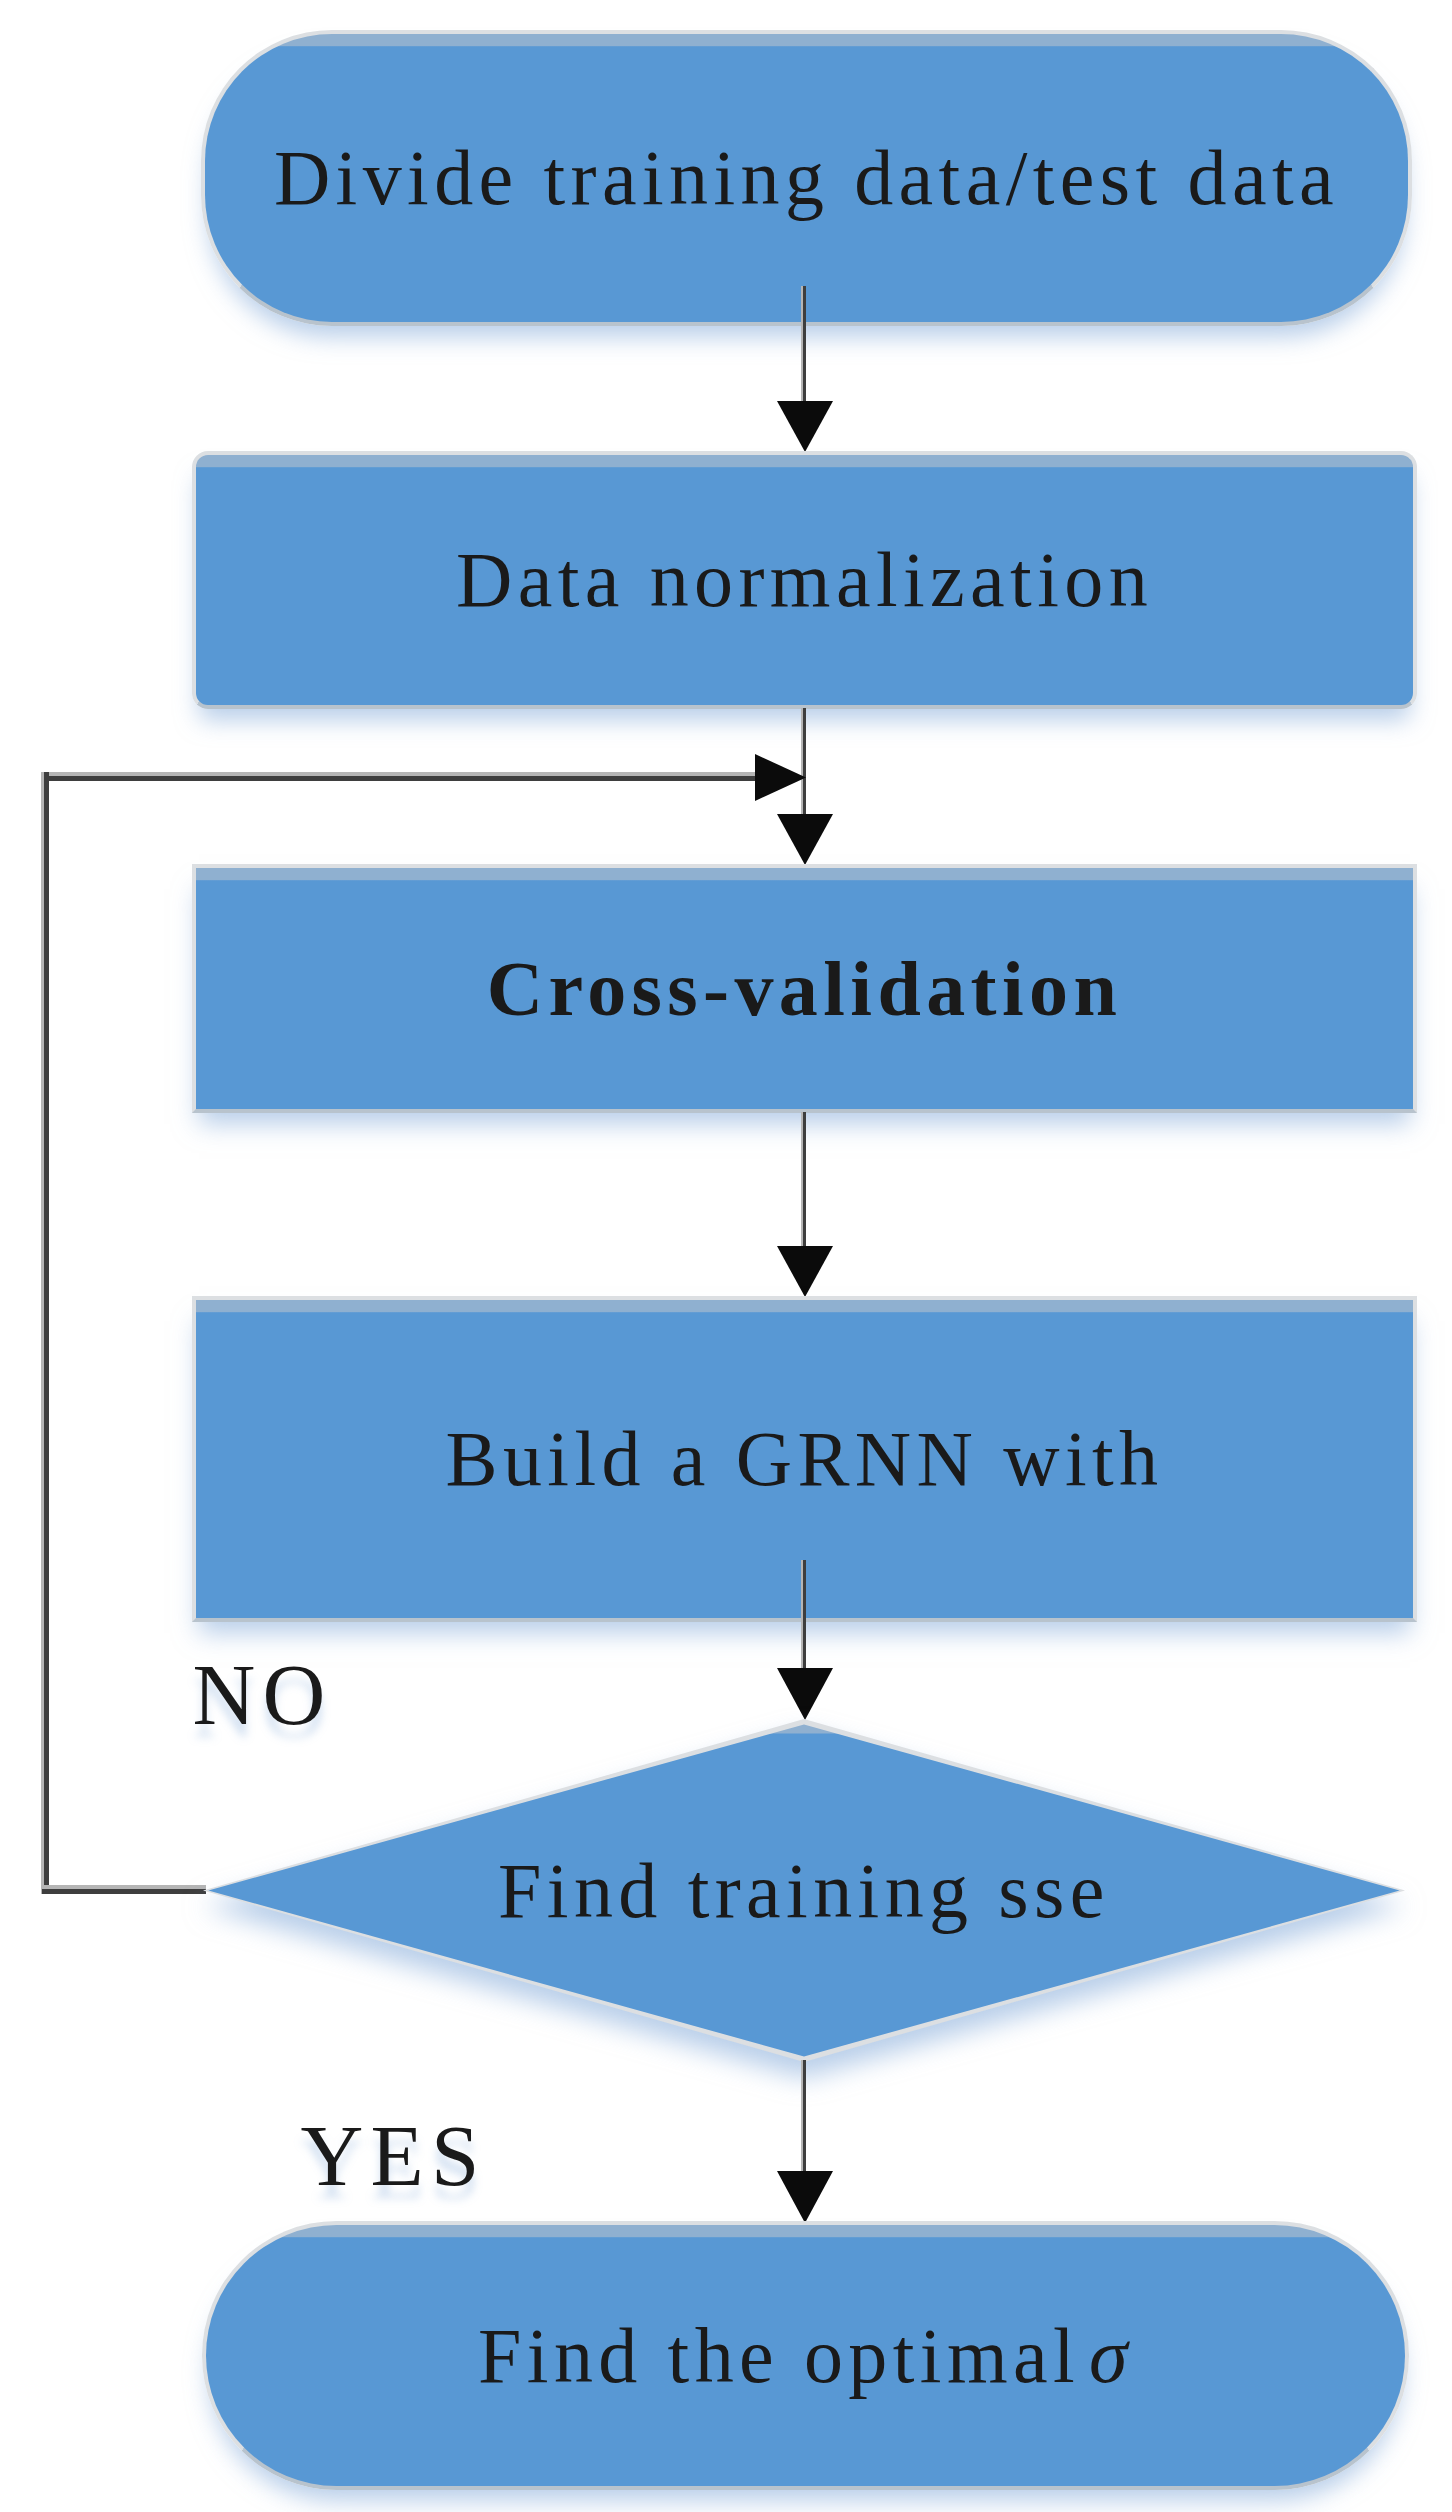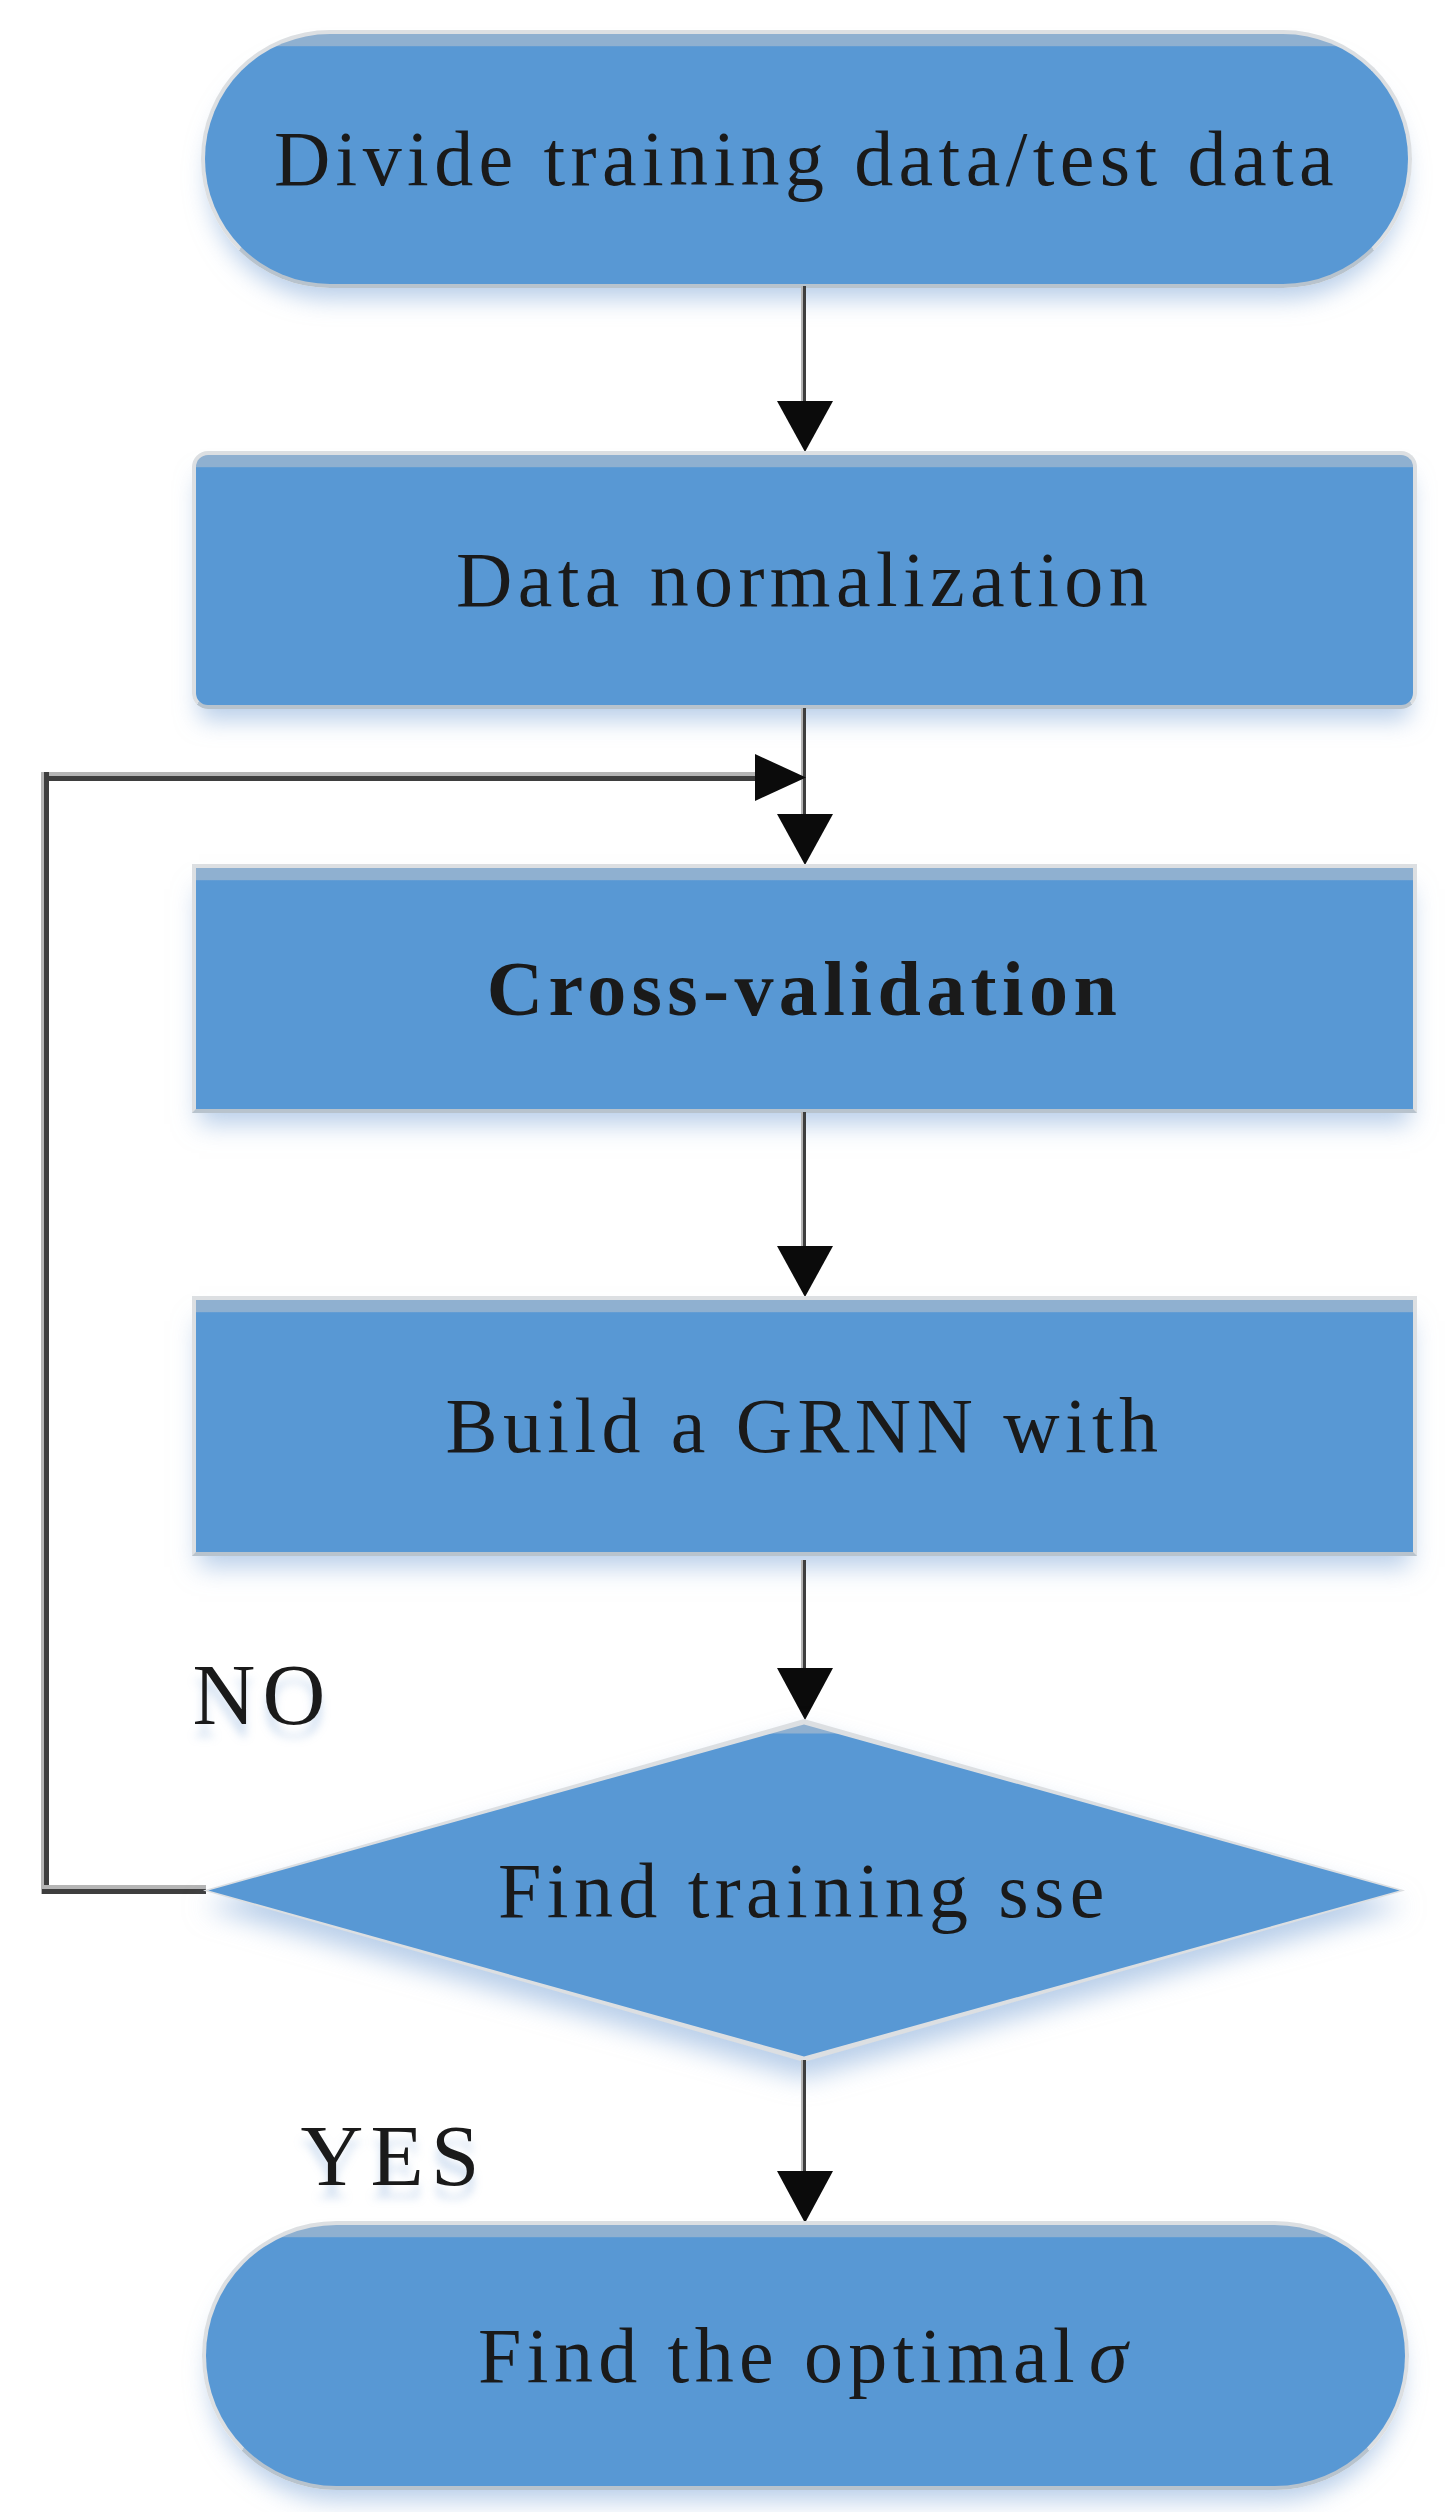--- a/index.html
+++ b/index.html
@@ -85,7 +85,7 @@
 
 <div id="canvas">
 
-  <div class="node terminator" style="left:201px;top:30px;width:1211px;height:258px;">
+  <div class="node terminator" style="left:201px;top:30px;width:1211px;height:296px;">
     <span>Divide training data/test data</span>
   </div>
 

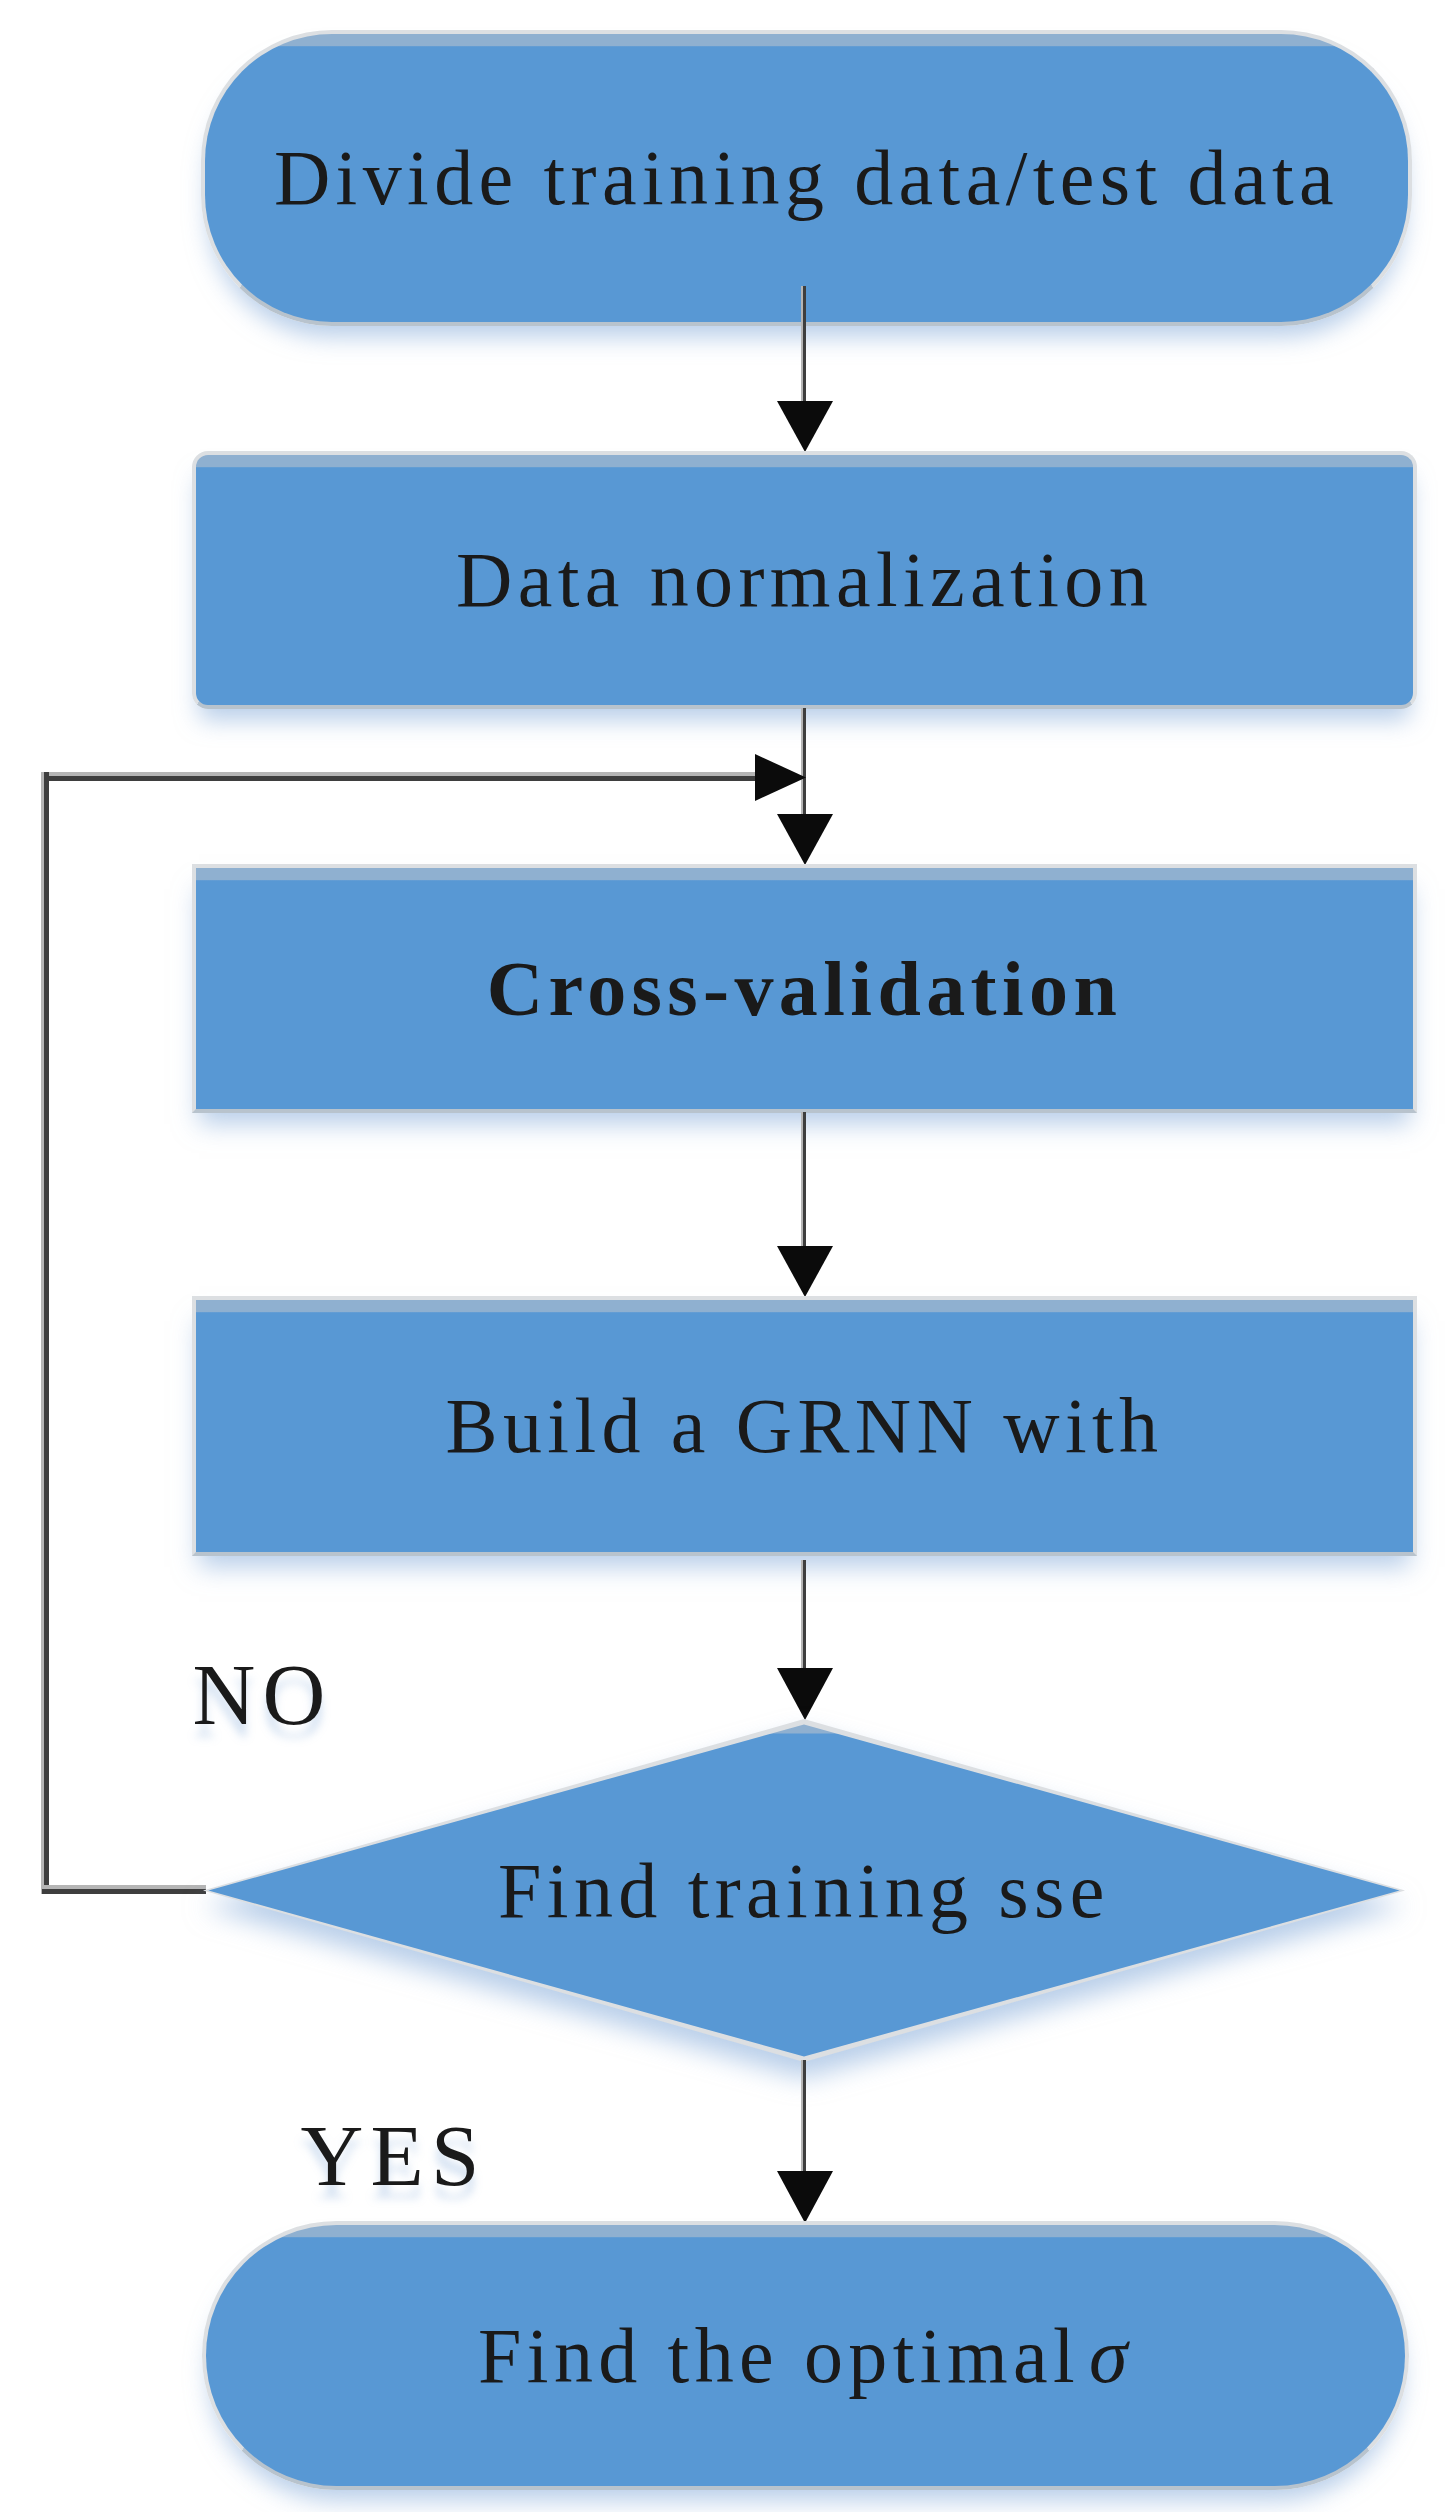--- a/index.html
+++ b/index.html
@@ -111,7 +111,7 @@
   <div class="v-line" style="left:801px;top:1112px;height:137px;"></div>
   <div class="arrow-down" style="left:777px;top:1246px;height:51px;"></div>
 
-  <div class="node two-line" style="left:192px;top:1296px;width:1225px;height:260px;">
+  <div class="node two-line" style="left:192px;top:1296px;width:1225px;height:326px;">
     <div>
       <div>Build a GRNN with</div>
     </div>

